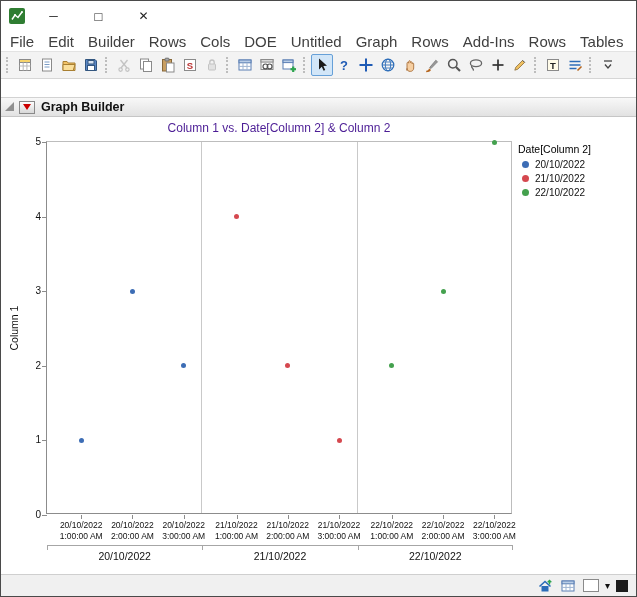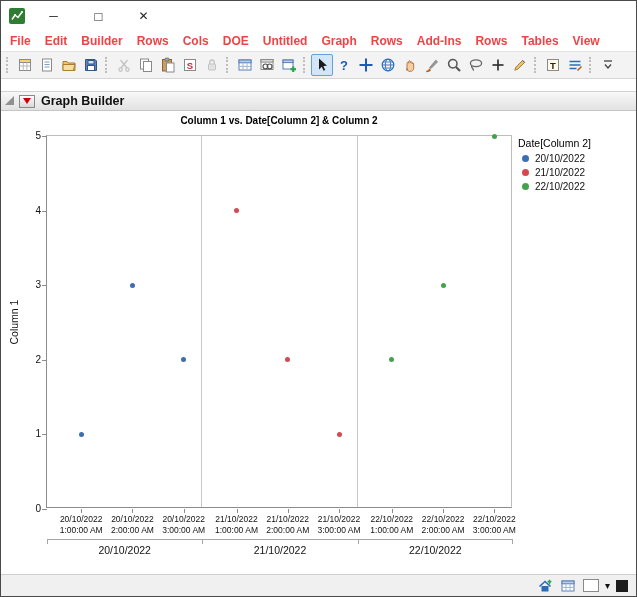--- a/index.html
+++ b/index.html
@@ -18,7 +18,7 @@
 
   
   .menubar { height:20px; display:flex; align-items:center; background:#fff; padding-left:2px; flex:0 0 auto; }
-  .menu-item { font-size:12px; color:#ef4444; padding:2px 7px; white-space:nowrap;font-weight:bold; }
+  .menu-item { font-size:15px; color:#404040; padding:2px 7px; white-space:nowrap; }
 
   
   .toolbar { height:28px; display:flex; align-items:center; background:#f3f3f3;

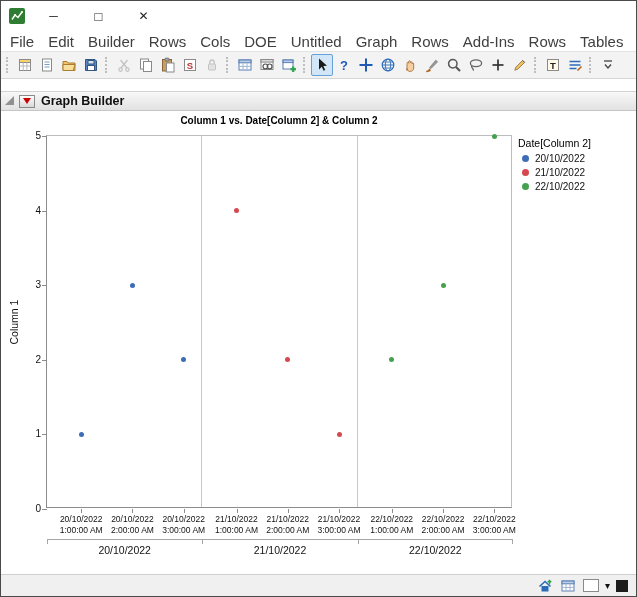--- a/index.html
+++ b/index.html
@@ -31,7 +31,7 @@
 
   
   .page { flex:1; background:#fff; display:flex; flex-direction:column; overflow:hidden; }
-  .outline-header { height:20px; margin-top:12px; display:flex; align-items:center;
+  .outline-header { height:20px; margin-top:18px; display:flex; align-items:center;
     background:linear-gradient(#f8f8f8,#e2e2e2); border-top:1px solid #d2d2d2; border-bottom:1px solid #c6c6c6; flex:0 0 auto; }
   .disclose { width:0; height:0; border-left:9px solid transparent; border-bottom:9px solid #909090; margin:0 5px 2px 4px; }
   .redtri { width:16px; height:13px; background:linear-gradient(#fefefe,#d8d8d8); border:1px solid #8a8a8a;

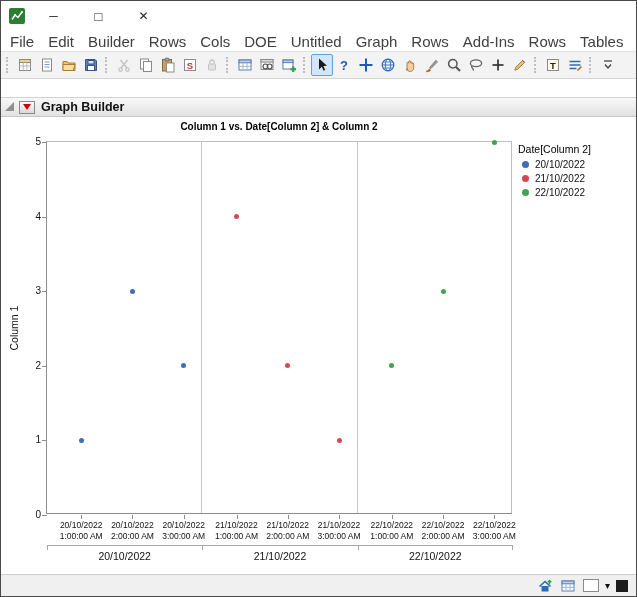--- a/index.html
+++ b/index.html
@@ -42,7 +42,7 @@
   
   .report { flex:1; position:relative; background:#fff; }
   .chart-title { position:absolute; left:45px; top:4px; width:466px; text-align:center;
-                 font-size:10px; font-weight:bold; color:#000000; }
+                 font-size:12px; font-weight:normal; color:#4c1d95; }
   #plot { position:absolute; left:45px; top:24px; width:466px; height:373px;
           border:1px solid #bdbdbd; border-left:1px solid #8c8c8c; border-bottom:1px solid #8c8c8c; }
   .panel { position:absolute; top:0; height:100%; border-right:1px solid #c9c9c9; }

